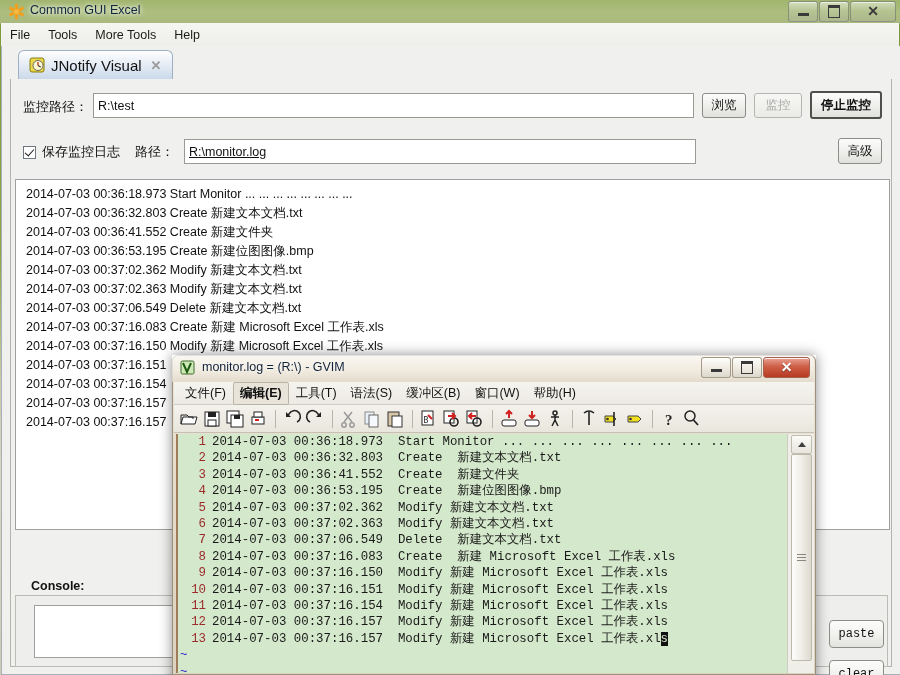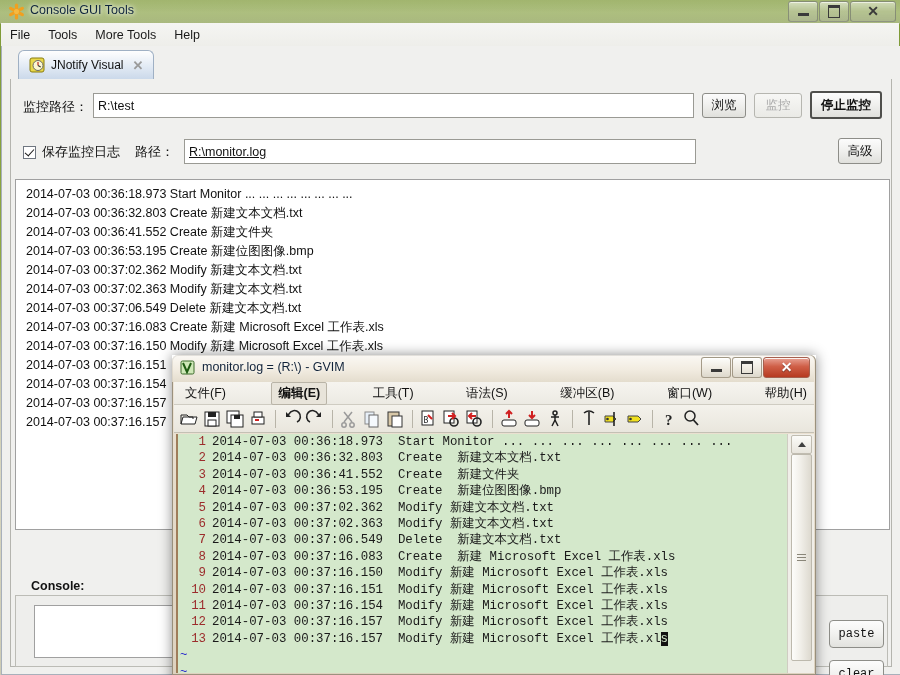--- a/index.html
+++ b/index.html
@@ -264,7 +264,7 @@
         </g>
         <circle cx="8" cy="8" r="2.4" fill="#f4b942"></circle>
       </svg>
-      <div class="aero-title-text">Console GUI Tools</div>
+      <div class="aero-title-text">Common GUI Excel</div>
       <div class="wbtns">
         <div class="wbtn">
             <div class="glyph-min"></div>

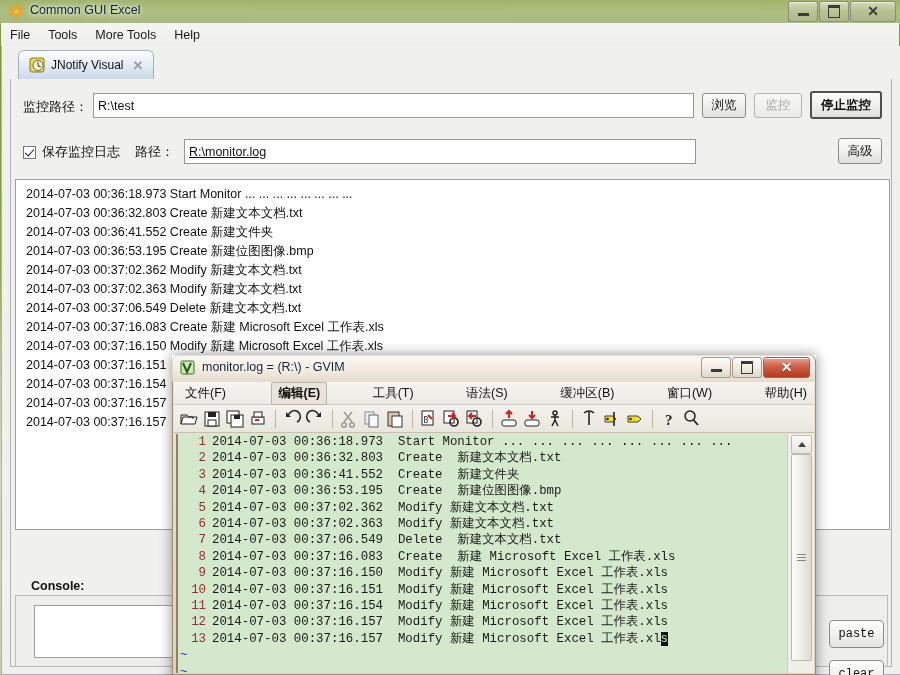--- a/index.html
+++ b/index.html
@@ -83,7 +83,7 @@
     box-sizing: border-box;
   }
   .tab-icon { width: 16px; height: 16px; margin-right: 6px; }
-  .tab-label { font-size: 12px; color: #111; }
+  .tab-label { font-size: 15px; color: #111; }
   .tab-close { margin-left: 9px; color: #9a9a9a; font-size: 13px; font-weight: bold; }
   .tab-underline {
     position: absolute; left: 0; top: 28px; width: 882px; height: 2px;

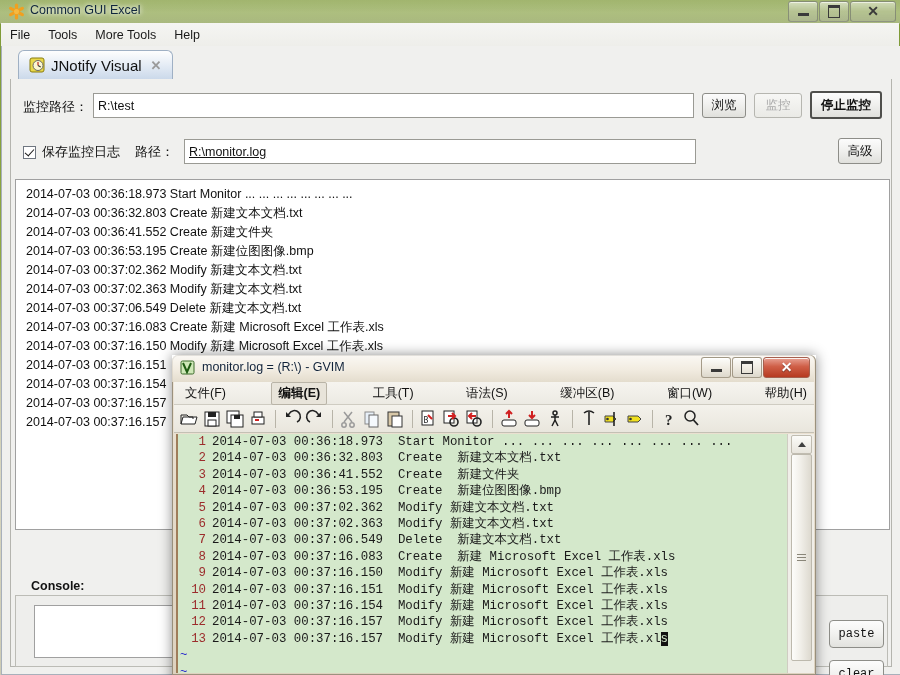--- a/index.html
+++ b/index.html
@@ -200,7 +200,7 @@
     position: absolute; left: 2px; top: 27px; width: 640px; height: 23px;
     background: linear-gradient(to bottom,#f6f4ef,#eceae3);
     border-bottom: 1px solid #cfccc2;
-    display: flex; align-items: center; padding-left: 4px; box-sizing: border-box; justify-content: space-between;
+    display: flex; align-items: center; padding-left: 4px; box-sizing: border-box;
   }
   .gvim-menuitem { padding: 3px 7px; font-size: 12.5px; color: #111; }
   .gvim-menuitem.active {

